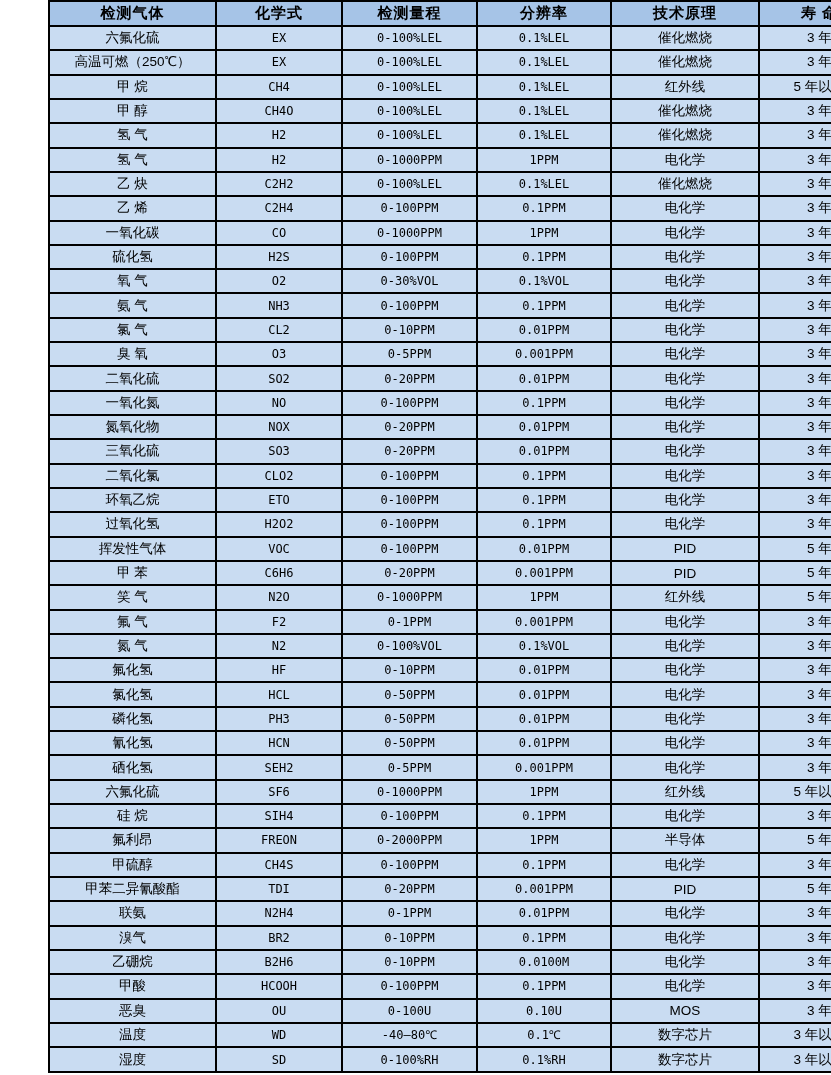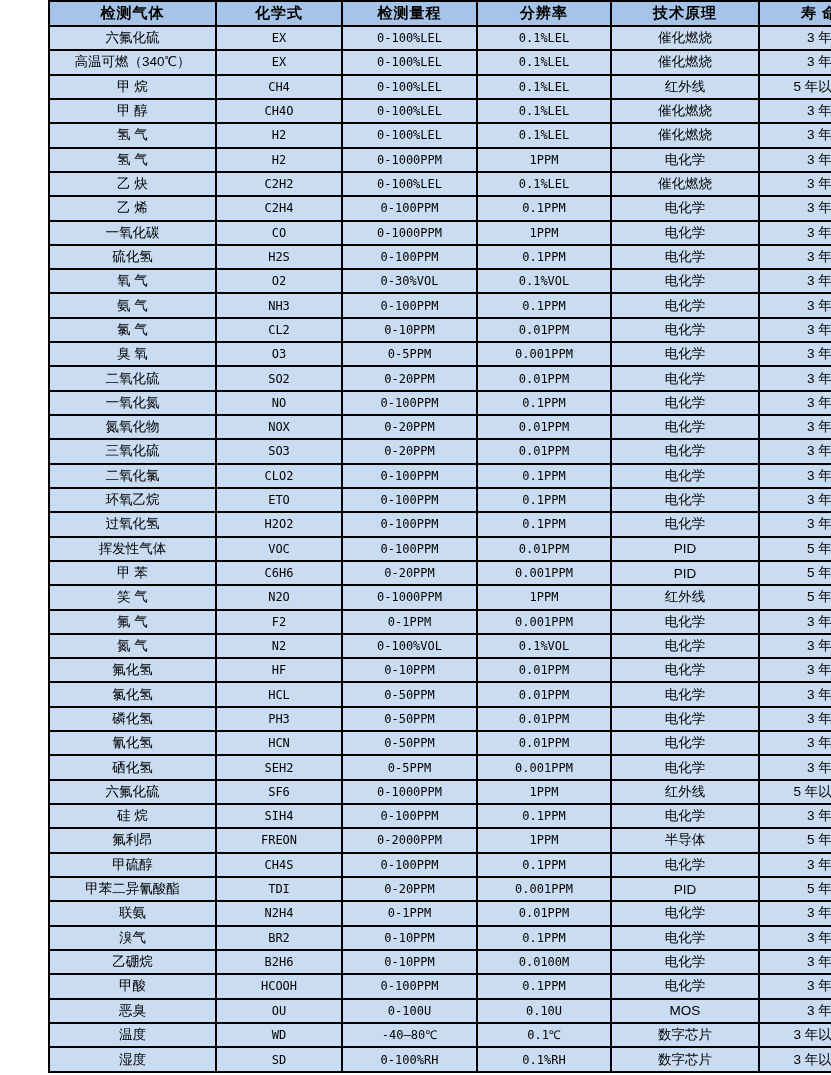--- a/index.html
+++ b/index.html
@@ -83,7 +83,7 @@
           <td class="cjk">3 年</td>
         </tr>
         <tr>
-          <td class="cjk">高温可燃（340℃）</td>
+          <td class="cjk">高温可燃（250℃）</td>
           <td class="mono">EX</td>
           <td class="mono">0-100%LEL</td>
           <td class="mono">0.1%LEL</td>

